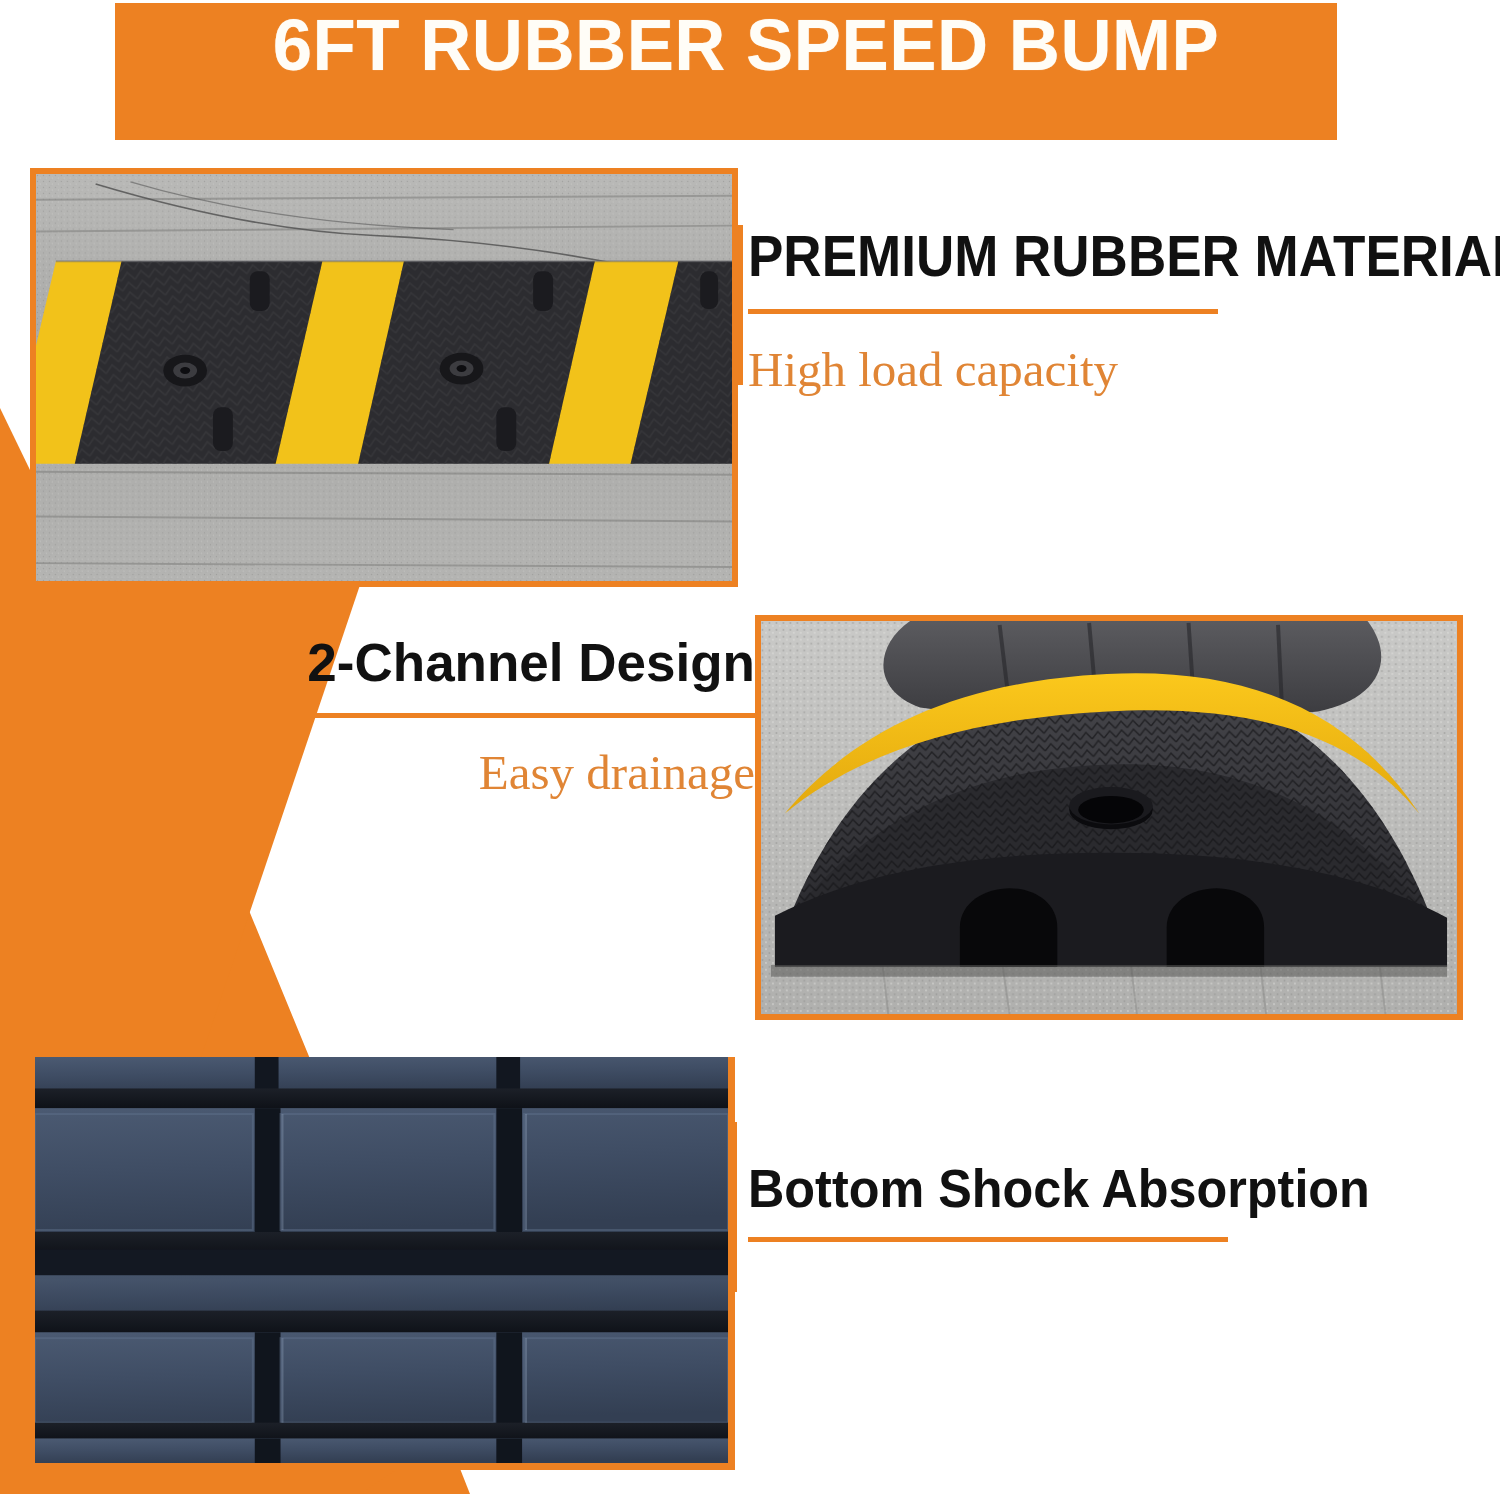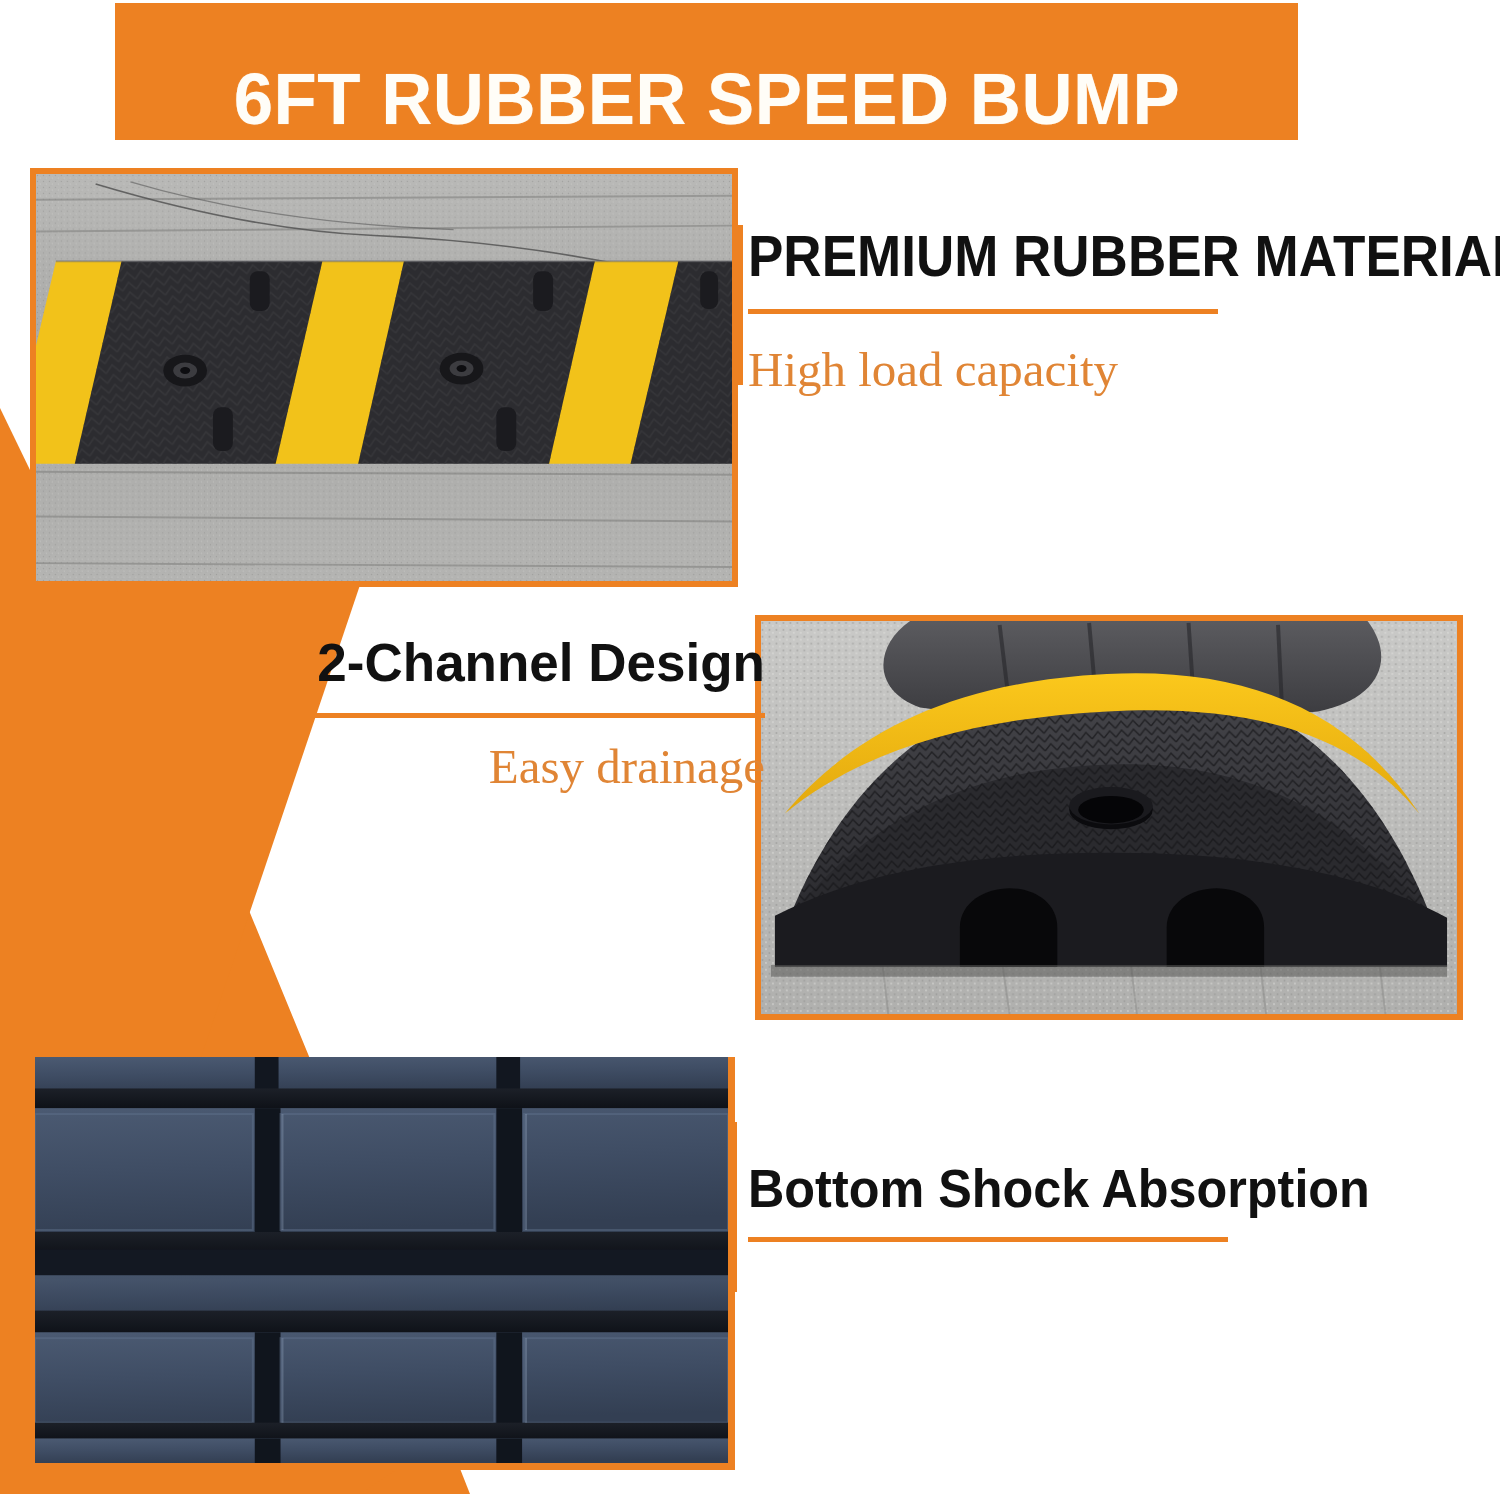--- a/index.html
+++ b/index.html
@@ -13,7 +13,7 @@
   .title-banner{
     position:absolute;left:115px;top:3px;width:1183px;height:137px;
     background:#ED8122;z-index:5;
-    display:flex;align-items:flex-end;justify-content:center;
+    display:flex;align-items:flex-start;justify-content:center;padding-left:39px;
   }
   .title-text{
     font-family:"Liberation Sans",sans-serif;

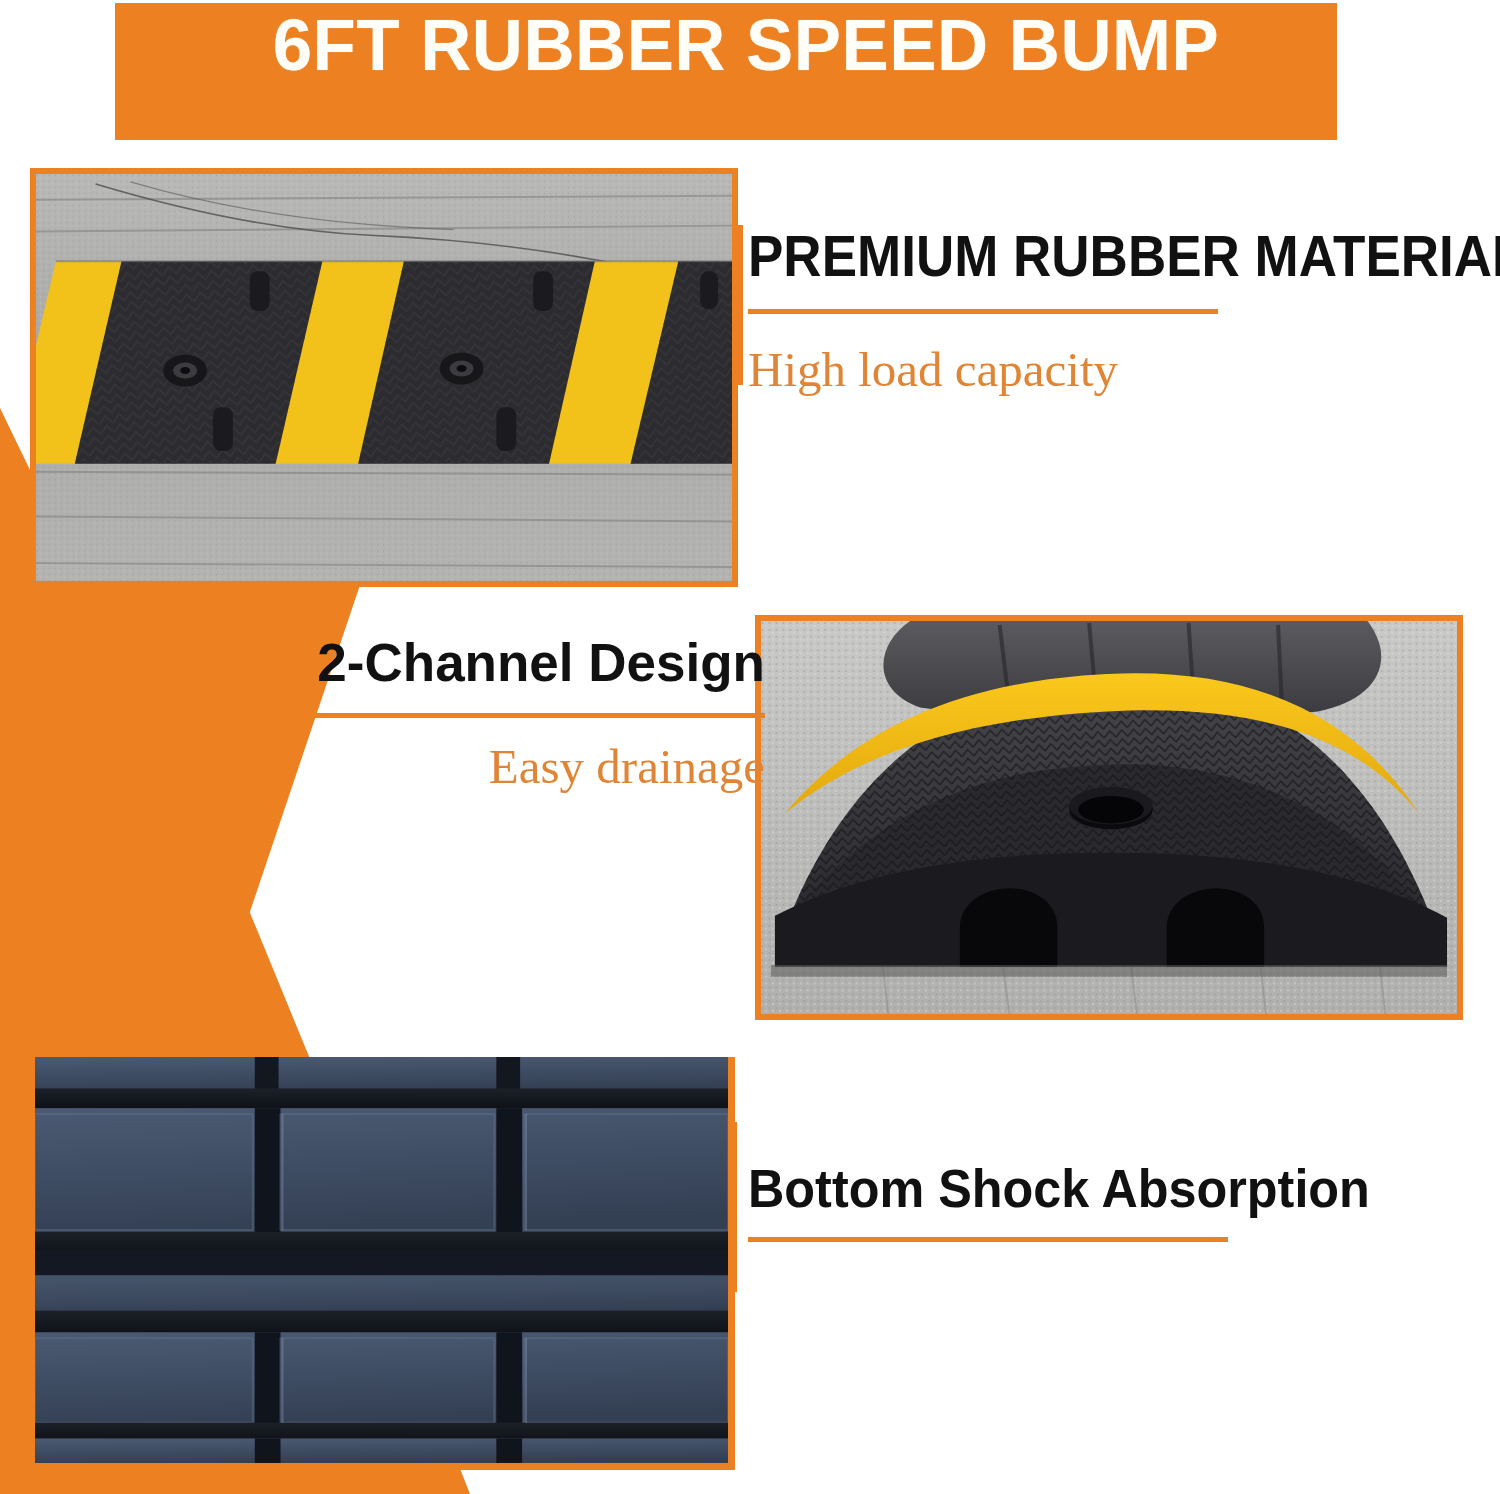--- a/index.html
+++ b/index.html
@@ -55,7 +55,7 @@
   #vr1{left:738px;top:225px;height:160px;}
 
   
-  #tb2{left:315px;top:636px;width:450px;text-align:right;}
+  #tb2{left:305px;top:636px;width:450px;text-align:right;}
   #tb2 .tb-head{font-size:53px;}
   #tb2 .tb-rule{width:450px;margin-top:24px;margin-left:auto;}
   #tb2 .tb-sub{font-size:49px;margin-top:24px;}

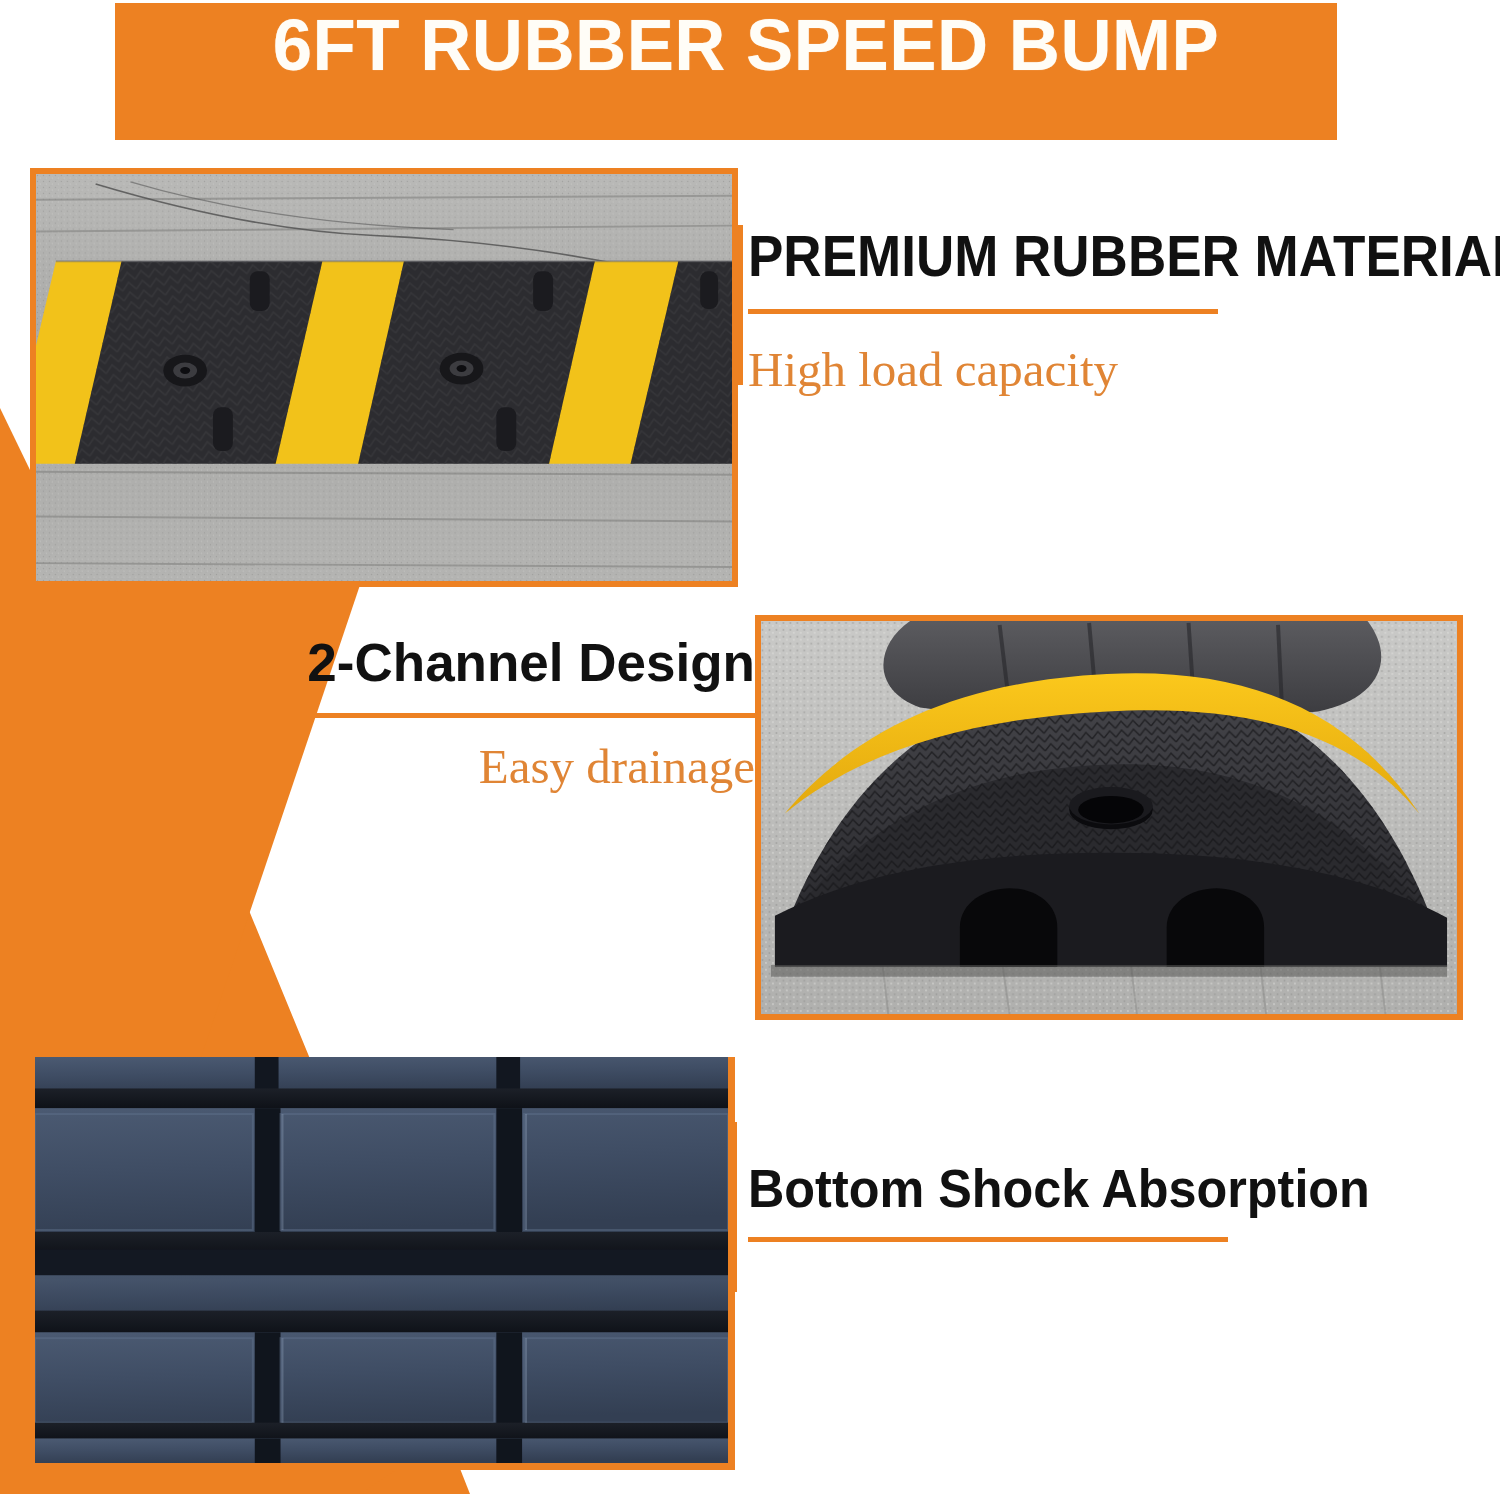--- a/index.html
+++ b/index.html
@@ -58,7 +58,7 @@
   #tb2{left:305px;top:636px;width:450px;text-align:right;}
   #tb2 .tb-head{font-size:53px;}
   #tb2 .tb-rule{width:450px;margin-top:24px;margin-left:auto;}
-  #tb2 .tb-sub{font-size:49px;margin-top:24px;}
+  #tb2 .tb-sub{font-size:49px;margin-top:30px;}
 
   
   #tb3{left:748px;top:1120px;margin-top:42px;}

